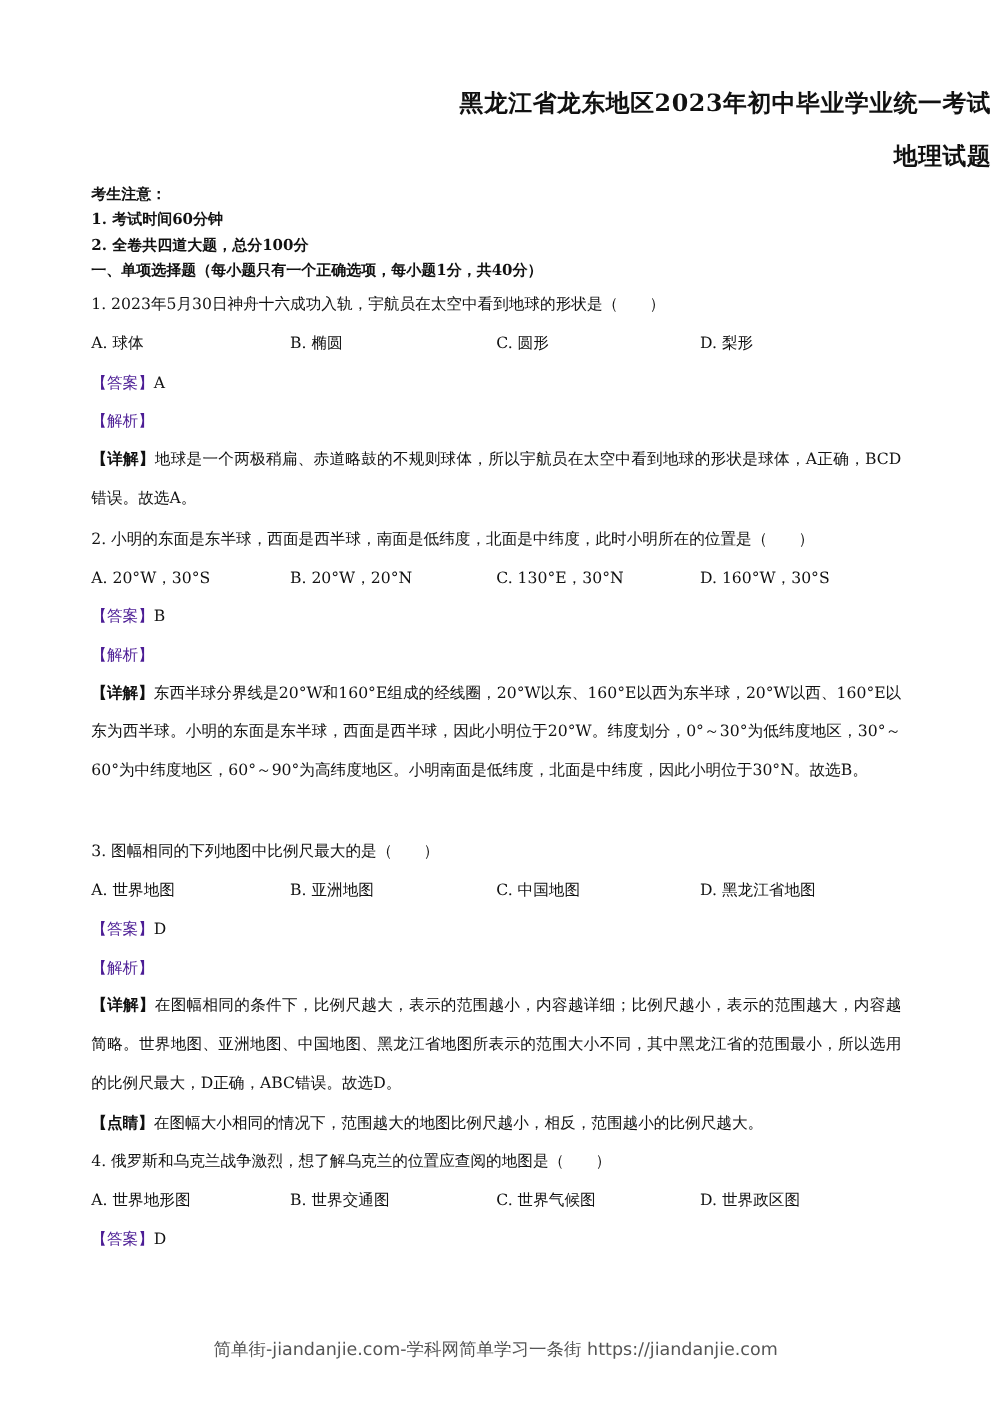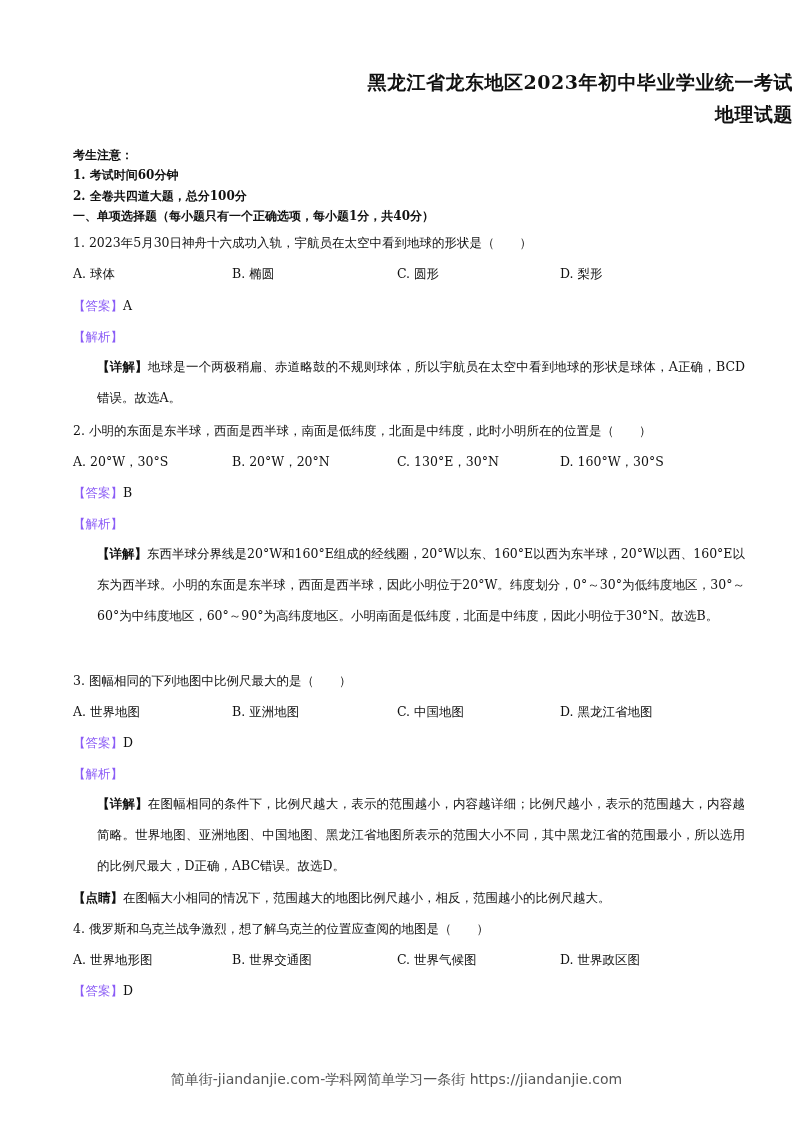--- a/index.html
+++ b/index.html
@@ -8,7 +8,7 @@
   .title { position: absolute; left: 0; width: 793px; text-align: right;
            font-weight: bold; font-size: 19px; letter-spacing: 0.5px; }
   .t1 { top: 70px; }
-  .t2 { top: 102px; }
+  .t2 { top: 112px; }
   .bold-line { position: absolute; left: 73px; font-weight: bold; font-size: 12px; white-space: nowrap; }
   .line { position: absolute; left: 73px; font-size: 12.5px; white-space: nowrap; }
   .para { position: absolute; left: 73px; width: 648px; font-size: 12.5px; line-height: 31px; text-align: justify; margin-left: 24px; }

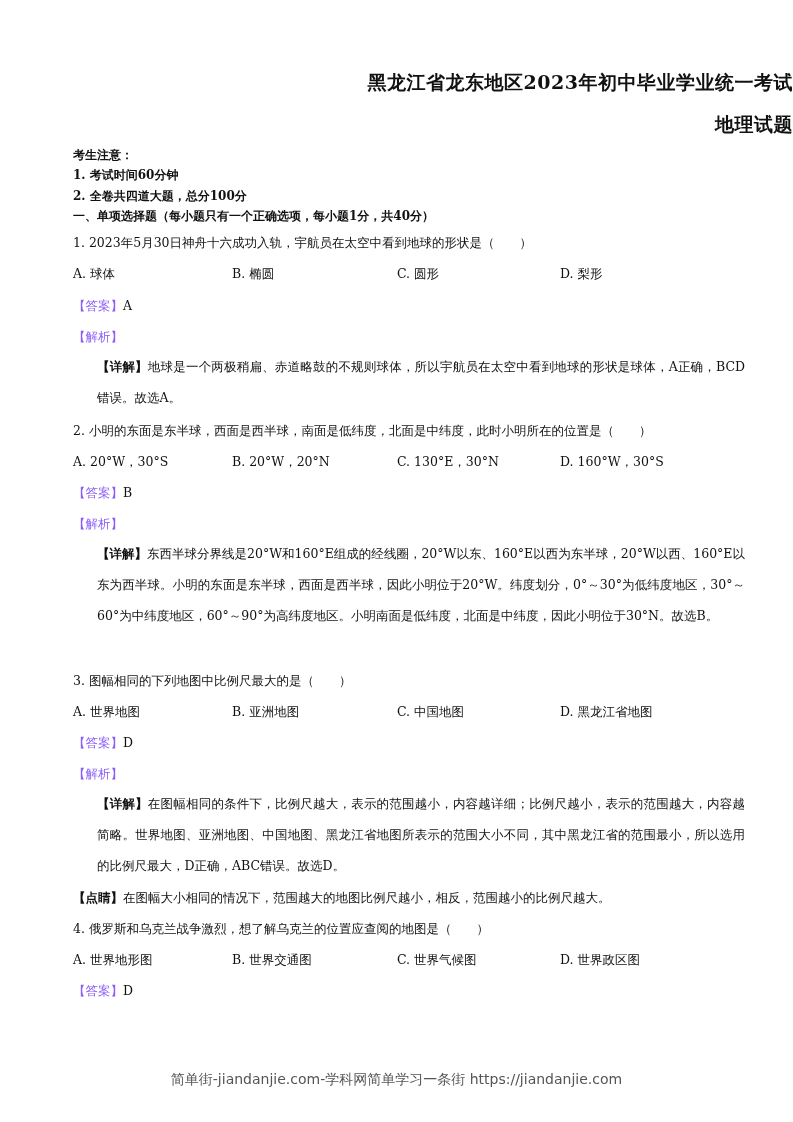--- a/index.html
+++ b/index.html
@@ -15,7 +15,7 @@
   .opts { position: absolute; left: 73px; width: 660px; font-size: 12.5px; }
   .opt { position: absolute; white-space: nowrap; }
   .o0 { left: 0; } .o1 { left: 159px; } .o2 { left: 324px; } .o3 { left: 487px; text-align: center; }
-  .tag-blue { color: #8b5cf6; }
+  .tag-blue { color: #4c1d95; }
   .tag-black { color: #111; font-weight: bold; }
   .footer { position: absolute; top: 1071px; left: 0; width: 793px; text-align: center;
             font-family: "DejaVu Sans", "Liberation Sans", sans-serif; font-size: 14px; color: #555; }

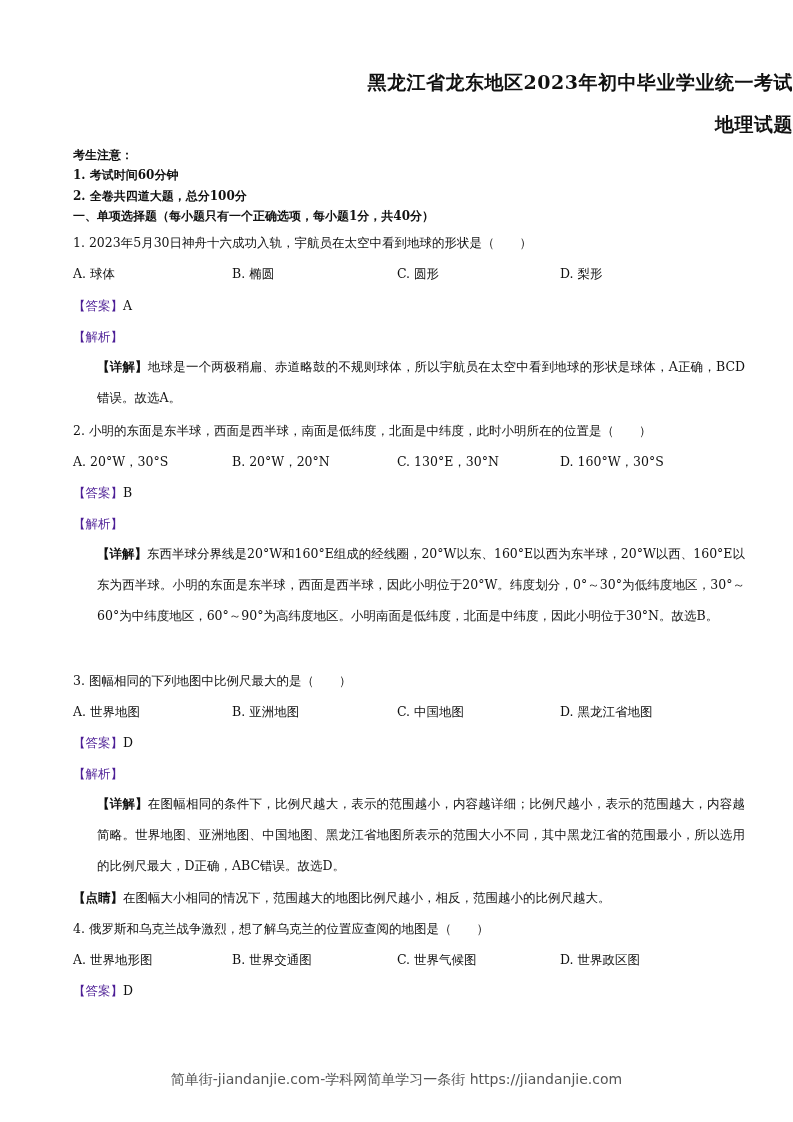--- a/index.html
+++ b/index.html
@@ -11,7 +11,7 @@
   .t2 { top: 112px; }
   .bold-line { position: absolute; left: 73px; font-weight: bold; font-size: 12px; white-space: nowrap; }
   .line { position: absolute; left: 73px; font-size: 12.5px; white-space: nowrap; }
-  .para { position: absolute; left: 73px; width: 648px; font-size: 12.5px; line-height: 31px; text-align: justify; margin-left: 24px; }
+  .para { position: absolute; left: 73px; width: 648px; font-size: 12.5px; line-height: 31px; text-align: justify; }
   .opts { position: absolute; left: 73px; width: 660px; font-size: 12.5px; }
   .opt { position: absolute; white-space: nowrap; }
   .o0 { left: 0; } .o1 { left: 159px; } .o2 { left: 324px; } .o3 { left: 487px; text-align: center; }

